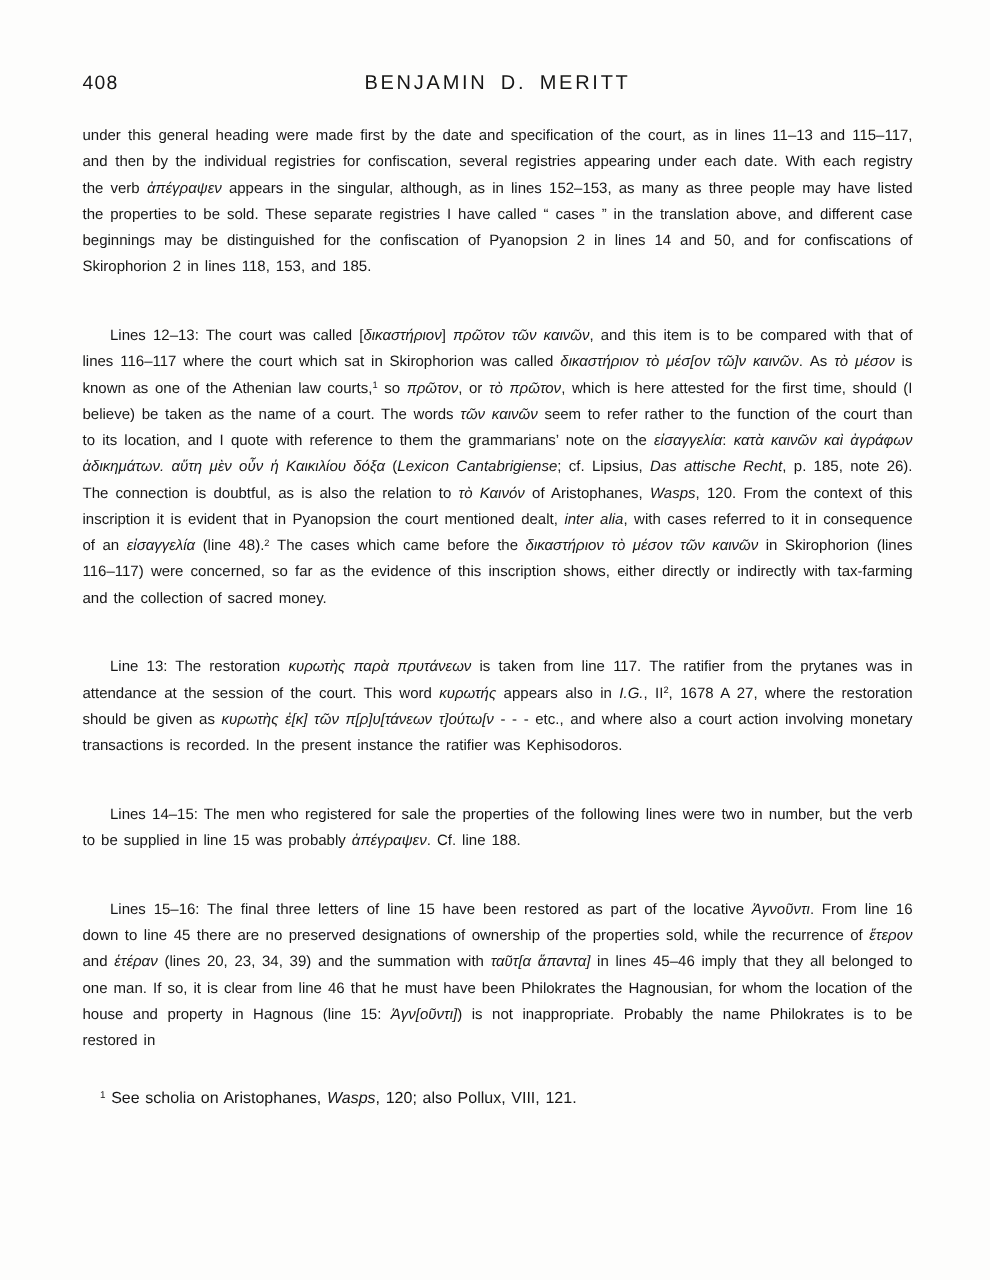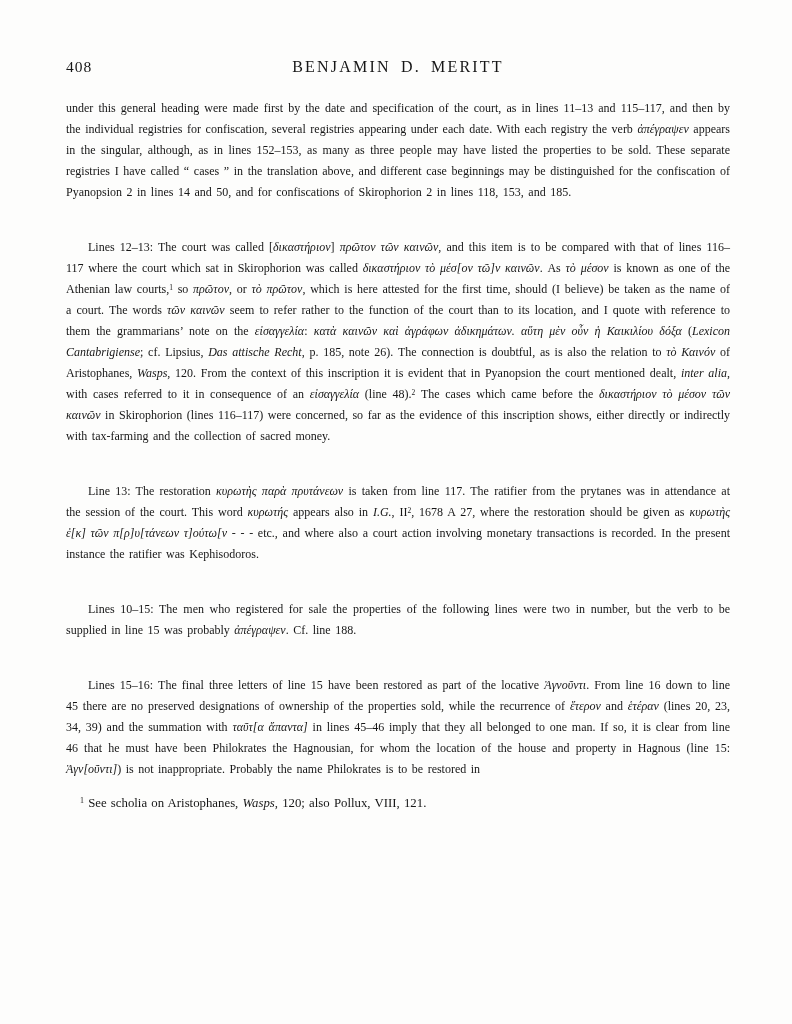--- a/index.html
+++ b/index.html
@@ -14,7 +14,7 @@
     margin: 0 auto;
     background: #fdfdfc;
     color: #161616;
-    font-family: Liberation Serif, serif;
+    font-family: Liberation Sans, sans-serif;
     box-sizing: border-box;
     padding: 58px 62px 0 66px;
     overflow: hidden;

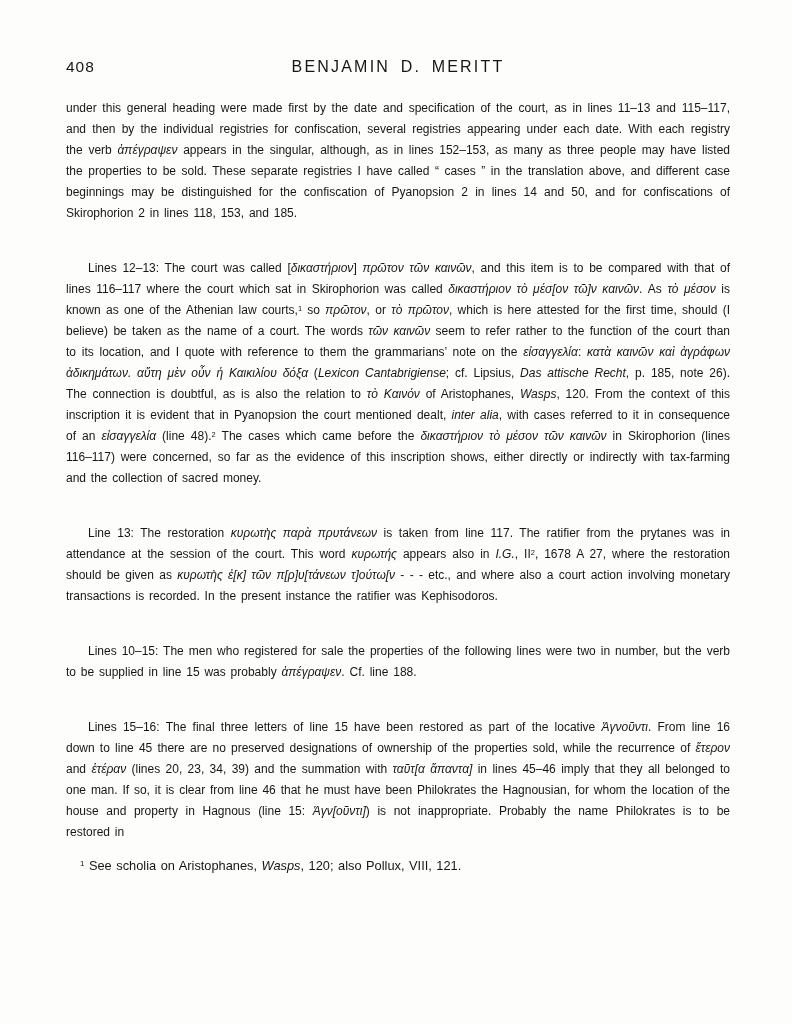--- a/index.html
+++ b/index.html
@@ -82,7 +82,7 @@
       <p class="para"><span>under this general heading were made first by the date and specification of the court, as in lines 11–13 and 115–117, and then by the individual registries for confiscation, several registries appearing under each date. With each registry the verb </span><span class="it">ἀπέγραψεν</span><span> appears in the singular, although, as in lines 152–153, as many as three people may have listed the properties to be sold. These separate registries I have called “ cases ” in the translation above, and different case beginnings may be distinguished for the confiscation of Pyanopsion 2 in lines 14 and 50, and for confiscations of Skirophorion 2 in lines 118, 153, and 185.</span></p>
       <p class="para indent"><span>Lines 12–13:  The court was called [</span><span class="it">δικαστήριον</span><span>] </span><span class="it">πρῶτον τῶν καινῶν</span><span>, and this item is to be compared with that of lines 116–117 where the court which sat in Skirophorion was called </span><span class="it">δικαστήριον τὸ μέσ[ον τῶ]ν καινῶν</span><span>. As </span><span class="it">τὸ μέσον</span><span> is known as one of the Athenian law courts,</span><sup class="fn-ref">1</sup><span> so </span><span class="it">πρῶτον</span><span>, or </span><span class="it">τὸ πρῶτον</span><span>, which is here attested for the first time, should (I believe) be taken as the name of a court. The words </span><span class="it">τῶν καινῶν</span><span> seem to refer rather to the function of the court than to its location, and I quote with reference to them the grammarians’ note on the </span><span class="it">εἰσαγγελία</span><span>: </span><span class="it">κατὰ καινῶν καὶ ἀγράφων ἀδικημάτων. αὕτη μὲν οὖν ἡ Καικιλίου δόξα</span><span> (</span><span class="it">Lexicon Cantabrigiense</span><span>; cf. Lipsius, </span><span class="it">Das attische Recht</span><span>, p. 185, note 26). The connection is doubtful, as is also the relation to </span><span class="it">τὸ Καινόν</span><span> of Aristophanes, </span><span class="it">Wasps</span><span>, 120. From the context of this inscription it is evident that in Pyanopsion the court mentioned dealt, </span><span class="it">inter alia</span><span>, with cases referred to it in consequence of an </span><span class="it">εἰσαγγελία</span><span> (line 48).</span><sup class="fn-ref">2</sup><span> The cases which came before the </span><span class="it">δικαστήριον τὸ μέσον τῶν καινῶν</span><span> in Skirophorion (lines 116–117) were concerned, so far as the evidence of this inscription shows, either directly or indirectly with tax-farming and the collection of sacred money.</span></p>
       <p class="para indent"><span>Line 13:  The restoration </span><span class="it">κυρωτὴς παρὰ πρυτάνεων</span><span> is taken from line 117. The ratifier from the prytanes was in attendance at the session of the court. This word </span><span class="it">κυρωτής</span><span> appears also in </span><span class="it">I.G.</span><span>, II</span><sup class="fn-ref">2</sup><span>, 1678 A 27, where the restoration should be given as </span><span class="it">κυρωτὴς ἐ[κ] τῶν π[ρ]υ[τάνεων τ]ούτω[ν</span><span> - - - etc., and where also a court action involving monetary transactions is recorded. In the present instance the ratifier was Kephisodoros.</span></p>
-      <p class="para indent"><span>Lines 10–15:  The men who registered for sale the properties of the following lines were two in number, but the verb to be supplied in line 15 was probably </span><span class="it">ἀπέγραψεν</span><span>. Cf. line 188.</span></p>
+      <p class="para indent"><span>Lines 14–15:  The men who registered for sale the properties of the following lines were two in number, but the verb to be supplied in line 15 was probably </span><span class="it">ἀπέγραψεν</span><span>. Cf. line 188.</span></p>
       <p class="para indent"><span>Lines 15–16:  The final three letters of line 15 have been restored as part of the locative </span><span class="it">Ἁγνοῦντι</span><span>. From line 16 down to line 45 there are no preserved designations of ownership of the properties sold, while the recurrence of </span><span class="it">ἕτερον</span><span> and </span><span class="it">ἑτέραν</span><span> (lines 20, 23, 34, 39) and the summation with </span><span class="it">ταῦτ[α ἅπαντα]</span><span> in lines 45–46 imply that they all belonged to one man. If so, it is clear from line 46 that he must have been Philokrates the Hagnousian, for whom the location of the house and property in Hagnous (line 15: </span><span class="it">Ἁγν[οῦντι]</span><span>) is not inappropriate. Probably the name Philokrates is to be restored in</span></p>
     </main>
   <footer class="footnotes" id="footnotes">

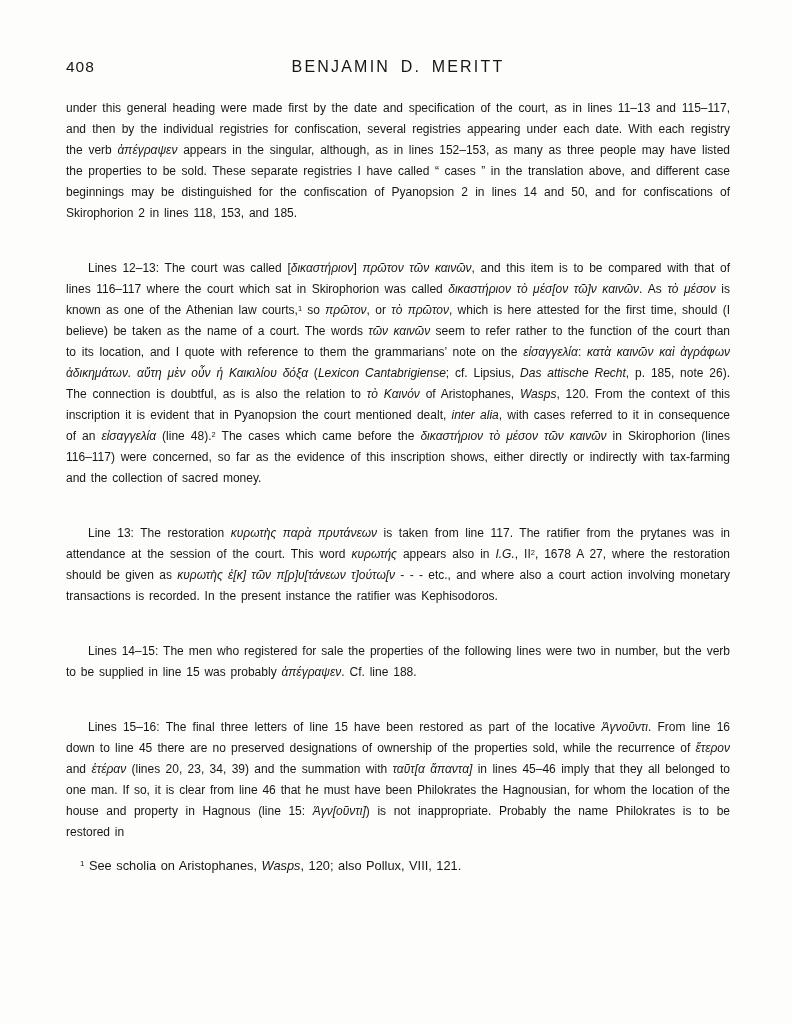--- a/index.html
+++ b/index.html
@@ -59,7 +59,7 @@
     vertical-align: 0.45em;
   }
   .footnotes {
-    margin-top: 14px;
+    margin-top: 26px;
     font-size: 12.8px;
     line-height: 18.5px;
     word-spacing: 1px;

